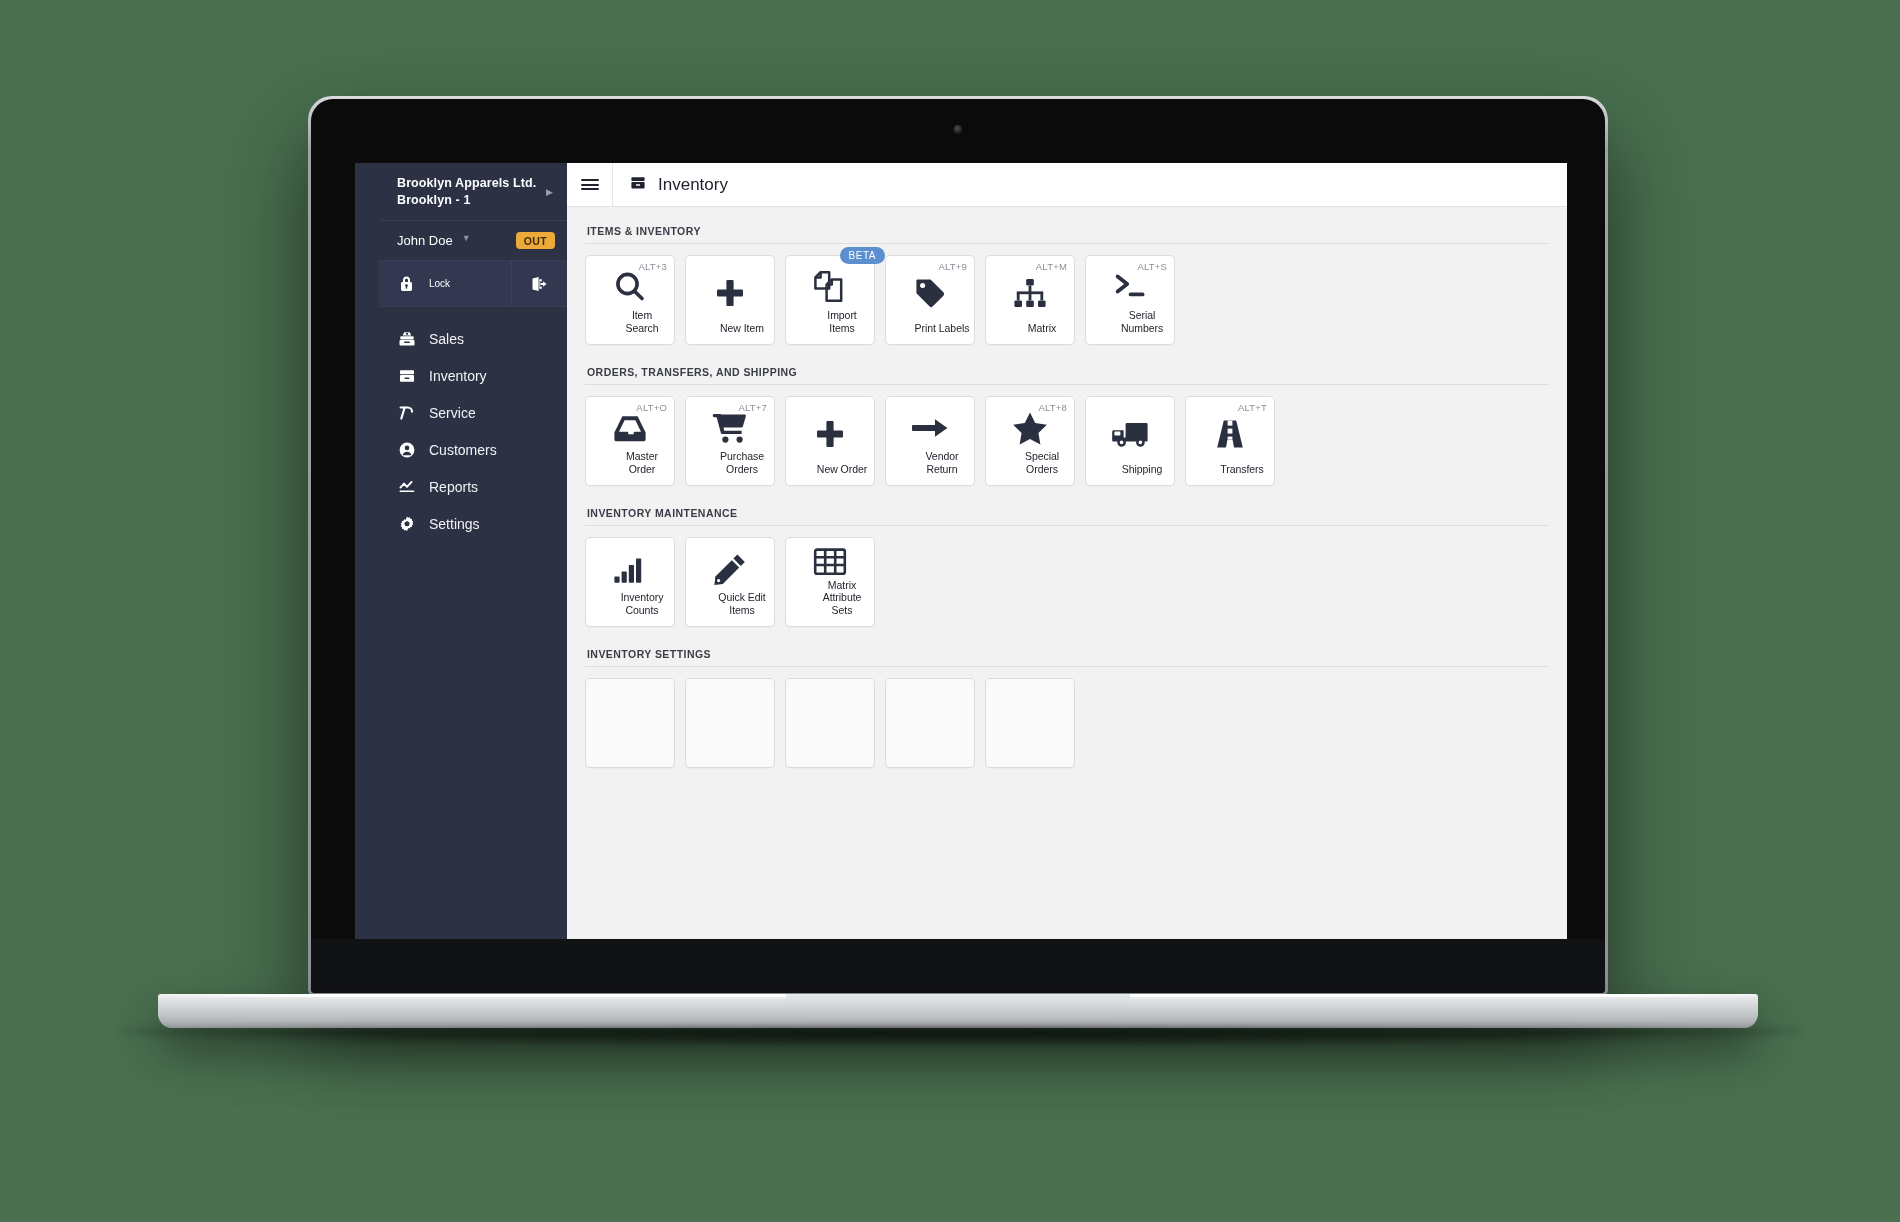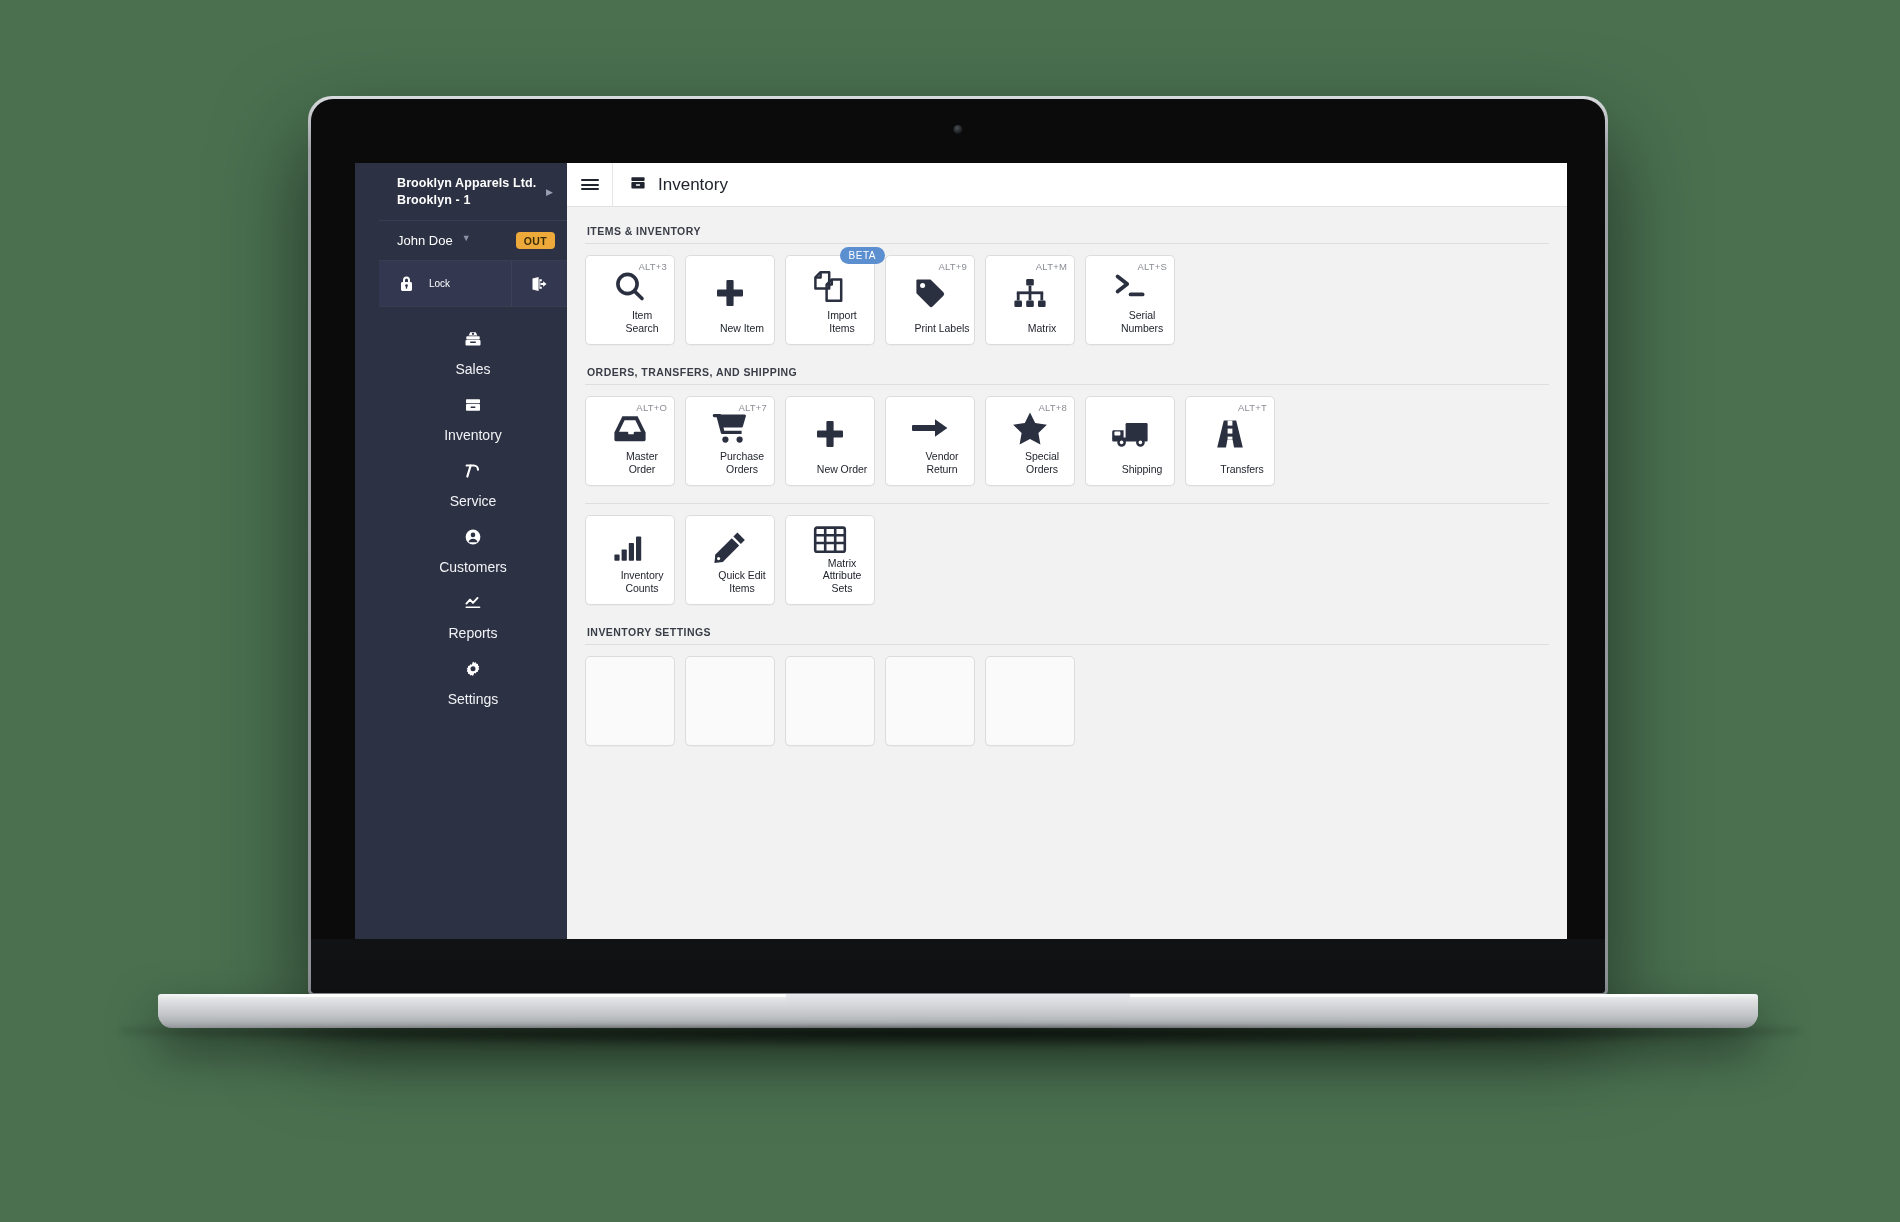--- a/index.html
+++ b/index.html
@@ -92,7 +92,7 @@
   .sb-nav { padding-top: 13px; }
   .sb-item {
     display: flex; align-items: center; gap: 13px;
-    padding: 9px 18px; font-size: 14px; color: #f2f3f6; flex-direction: column;
+    padding: 9px 18px; font-size: 14px; color: #f2f3f6;
   }
   .sb-ico { width: 19px; height: 19px; display: inline-flex; align-items: center; justify-content: center; flex: 0 0 19px; }
   .sb-ico svg { display:block; }

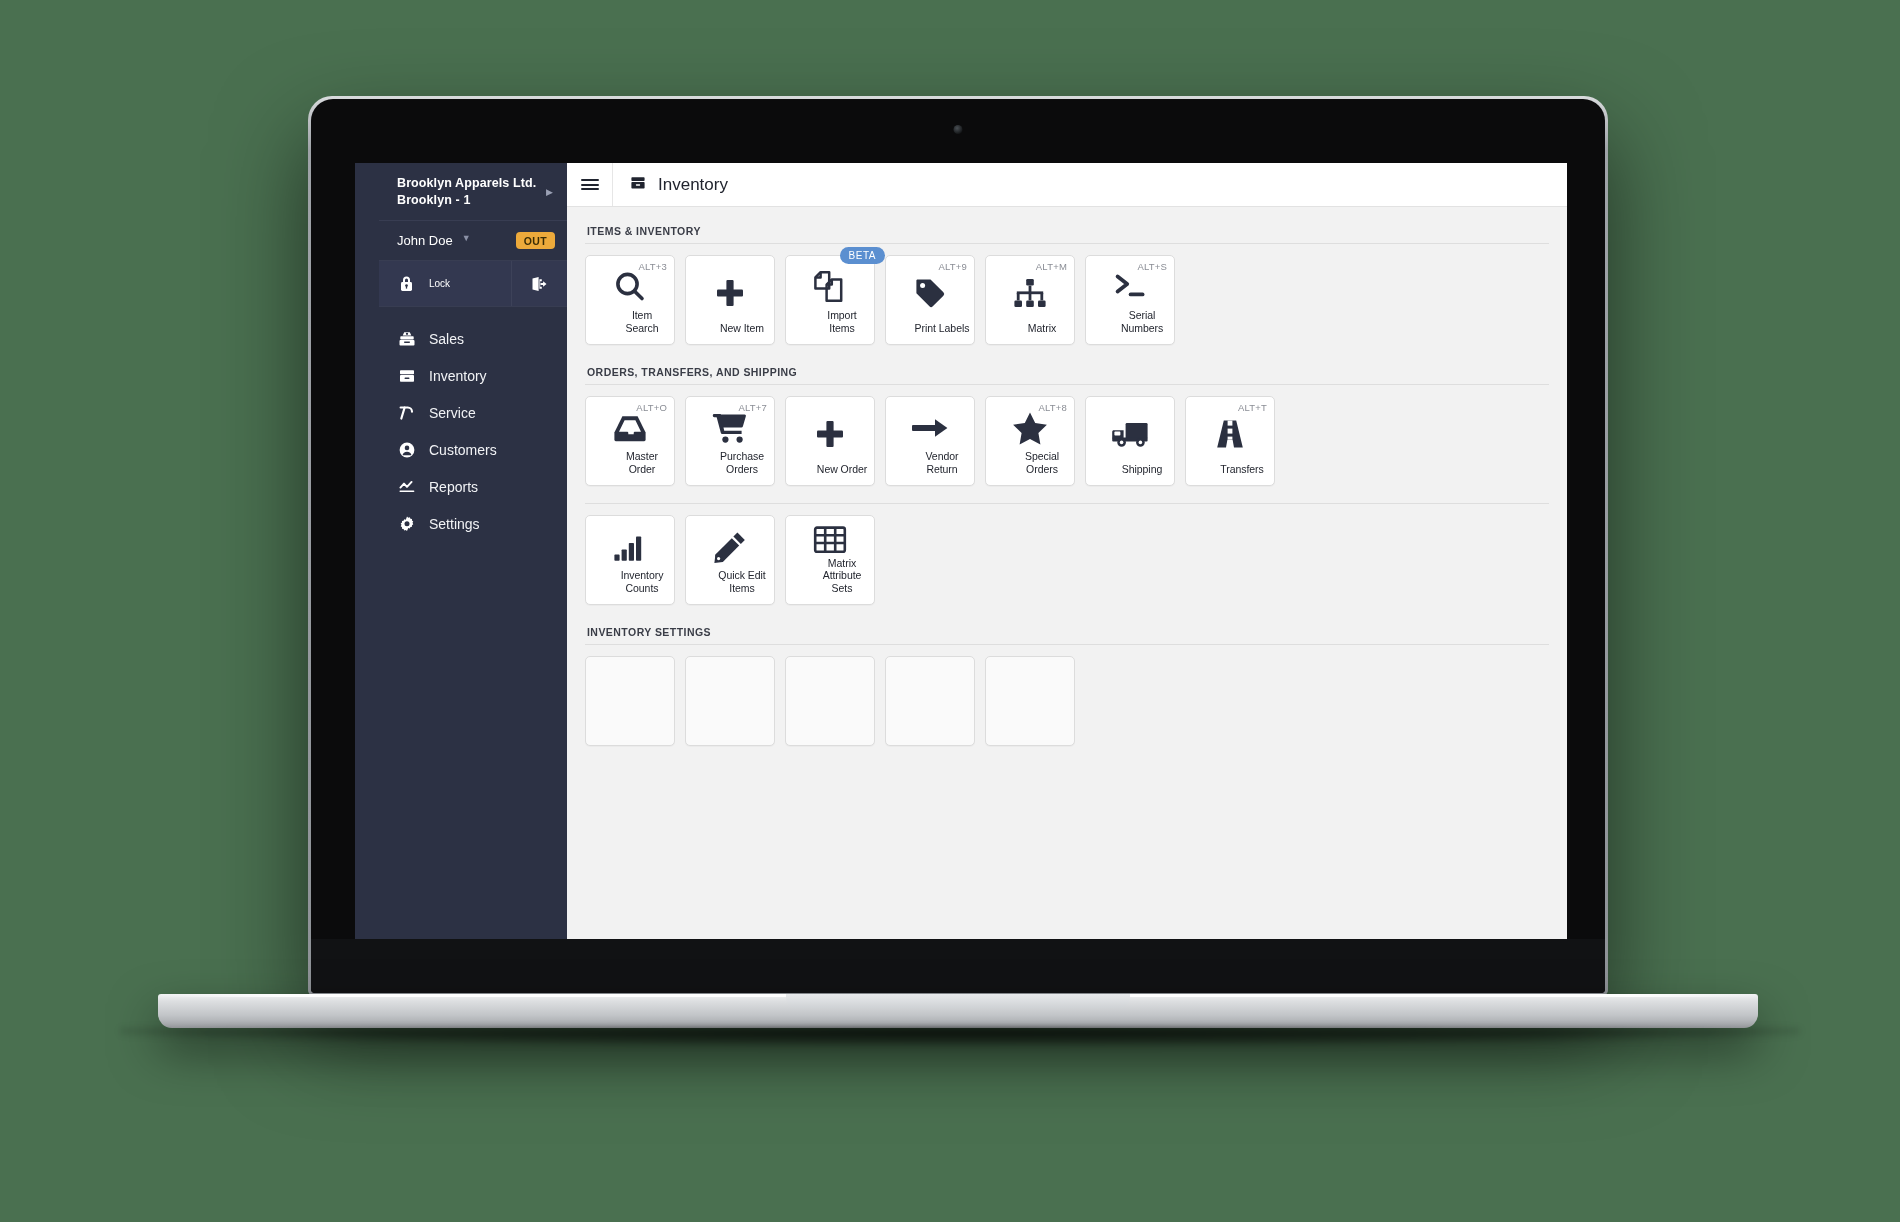--- a/index.html
+++ b/index.html
@@ -489,6 +489,7 @@
                     <span class="tile-label">Transfers</span>
                   </div>
                 </div>
+                <div class="sec-head">INVENTORY MAINTENANCE</div>
                 <div class="sec-rule"></div>
                 <div class="tile-row">
                   <div class="tile">

